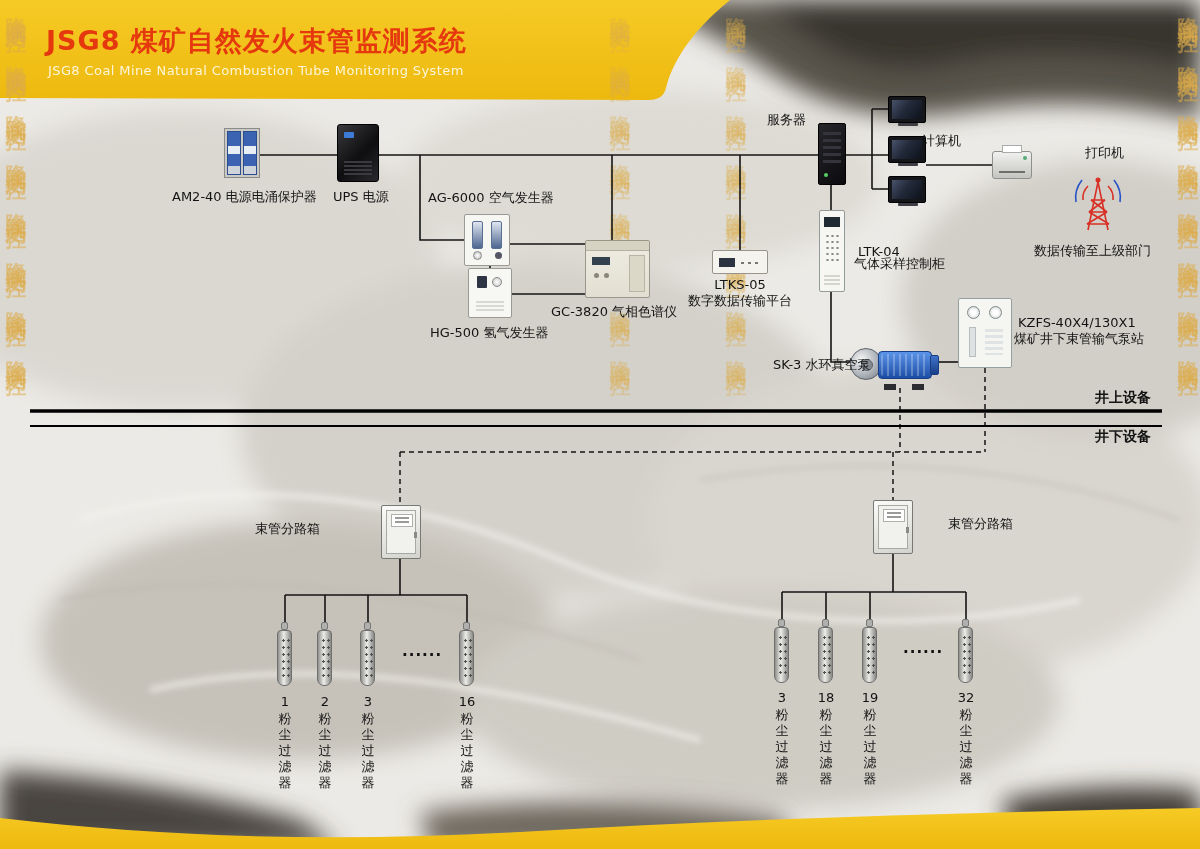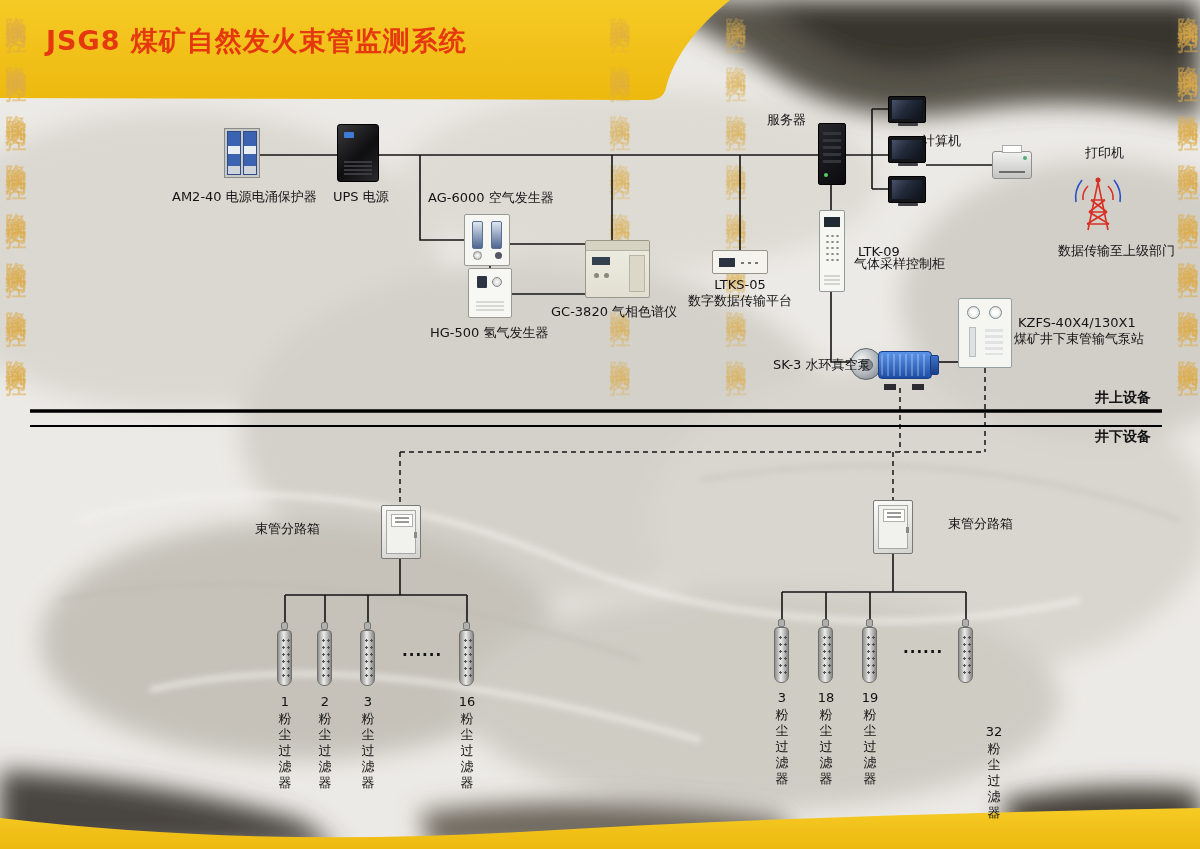--- a/index.html
+++ b/index.html
@@ -157,6 +157,7 @@
   <div class="wm strong" style="left:1174px;">隆腾测控 隆腾测控 隆腾测控 隆腾测控 隆腾测控 隆腾测控 隆腾测控 隆腾测控</div>
 
   <div class="title">JSG8 煤矿自然发火束管监测系统</div>
+  <div class="subtitle">JSG8 Coal Mine Natural Combustion Tube Monitoring System</div>
 
   <svg class="abs z2" width="1200" height="849" viewBox="0 0 1200 849">
     <g stroke="#141414" stroke-width="1.6" fill="none">

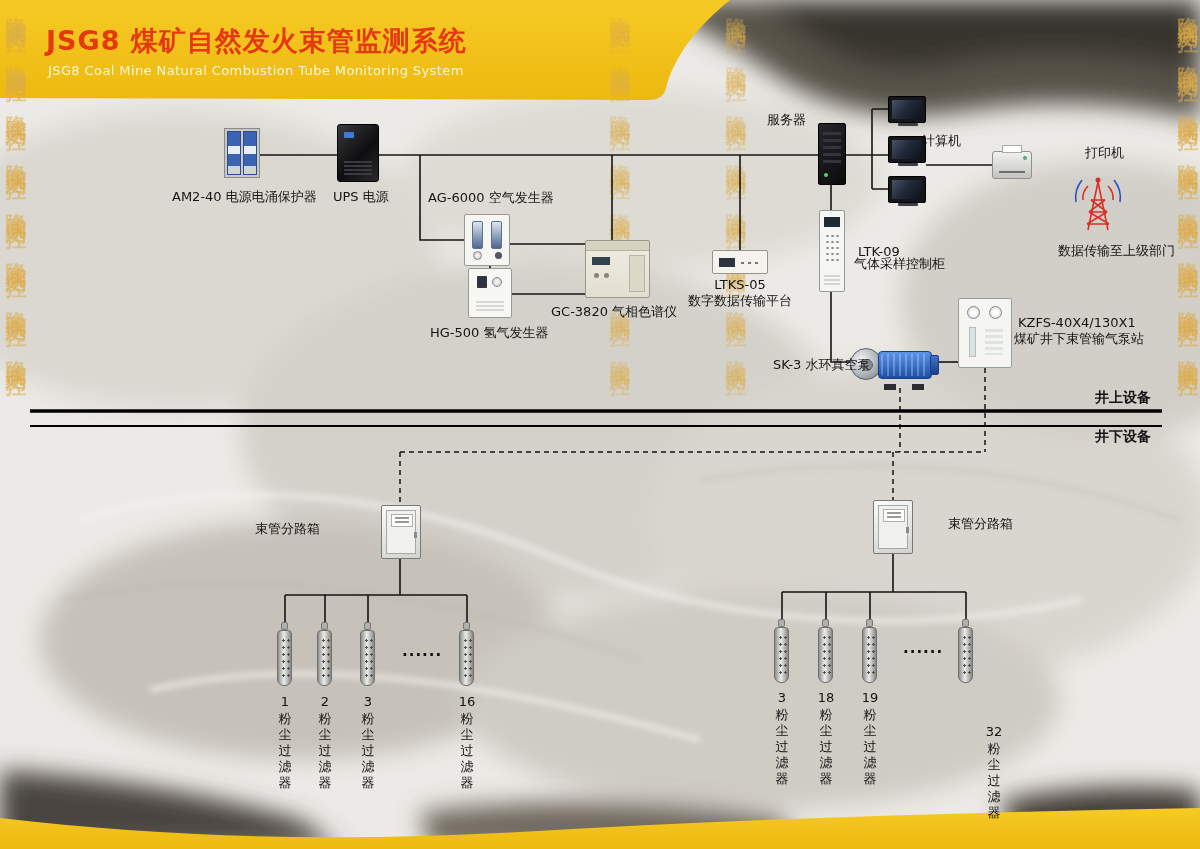--- a/index.html
+++ b/index.html
@@ -400,7 +400,7 @@
   <div class="label" style="left:922px;top:132px;">计算机</div>
   <div class="label" style="left:1037px;top:144px;margin-left:48px;">打印机</div>
   <div class="label" style="left:1058px;top:242px;">数据传输至上级部门</div>
-  <div class="label" style="left:858px;top:244px;">LTK-09</div>
+  <div class="label" style="left:858px;top:244px;">LTK-04</div>
   <div class="label" style="left:854px;top:247px;margin-top:8px;">气体采样控制柜</div>
   <div class="label" style="left:1018px;top:315px;">KZFS-40X4/130X1</div>
   <div class="label" style="left:1014px;top:330px;">煤矿井下束管输气泵站</div>

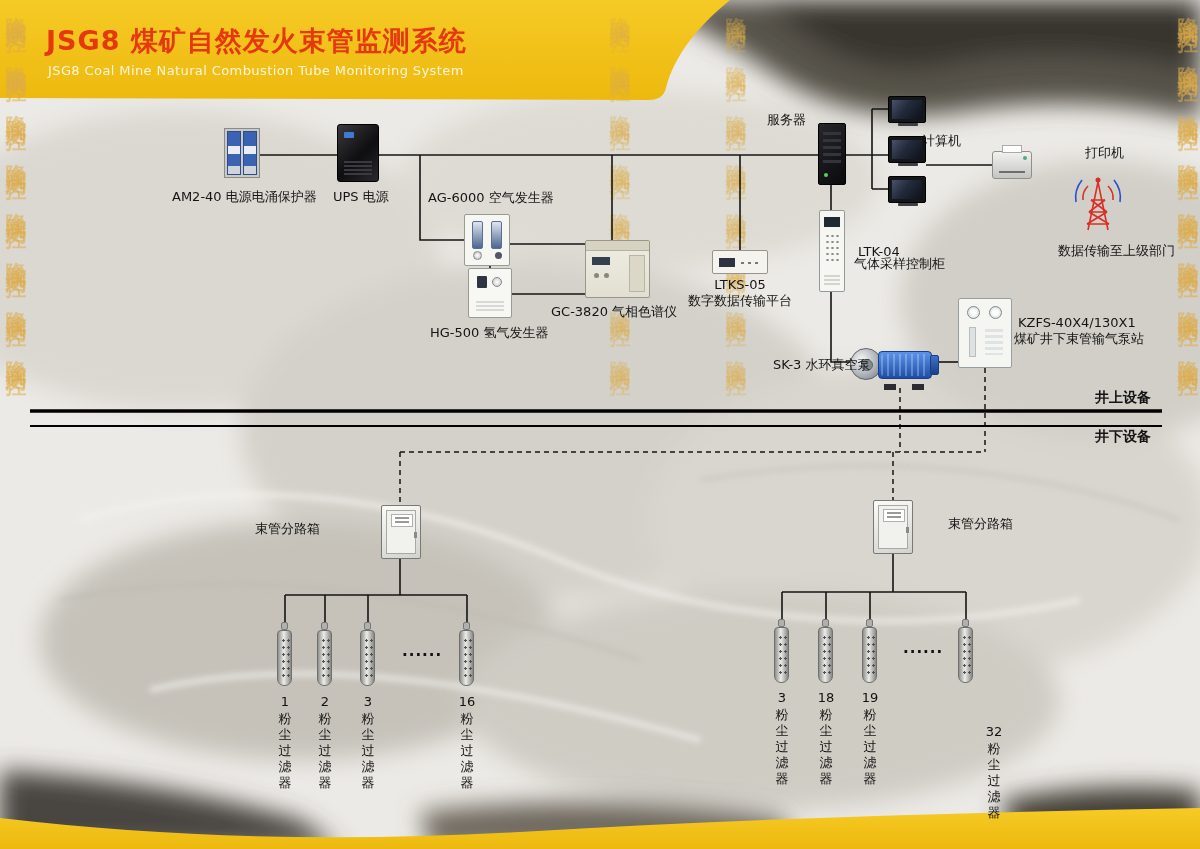--- a/index.html
+++ b/index.html
@@ -399,7 +399,7 @@
   <div class="label" style="left:767px;top:111px;">服务器</div>
   <div class="label" style="left:922px;top:132px;">计算机</div>
   <div class="label" style="left:1037px;top:144px;margin-left:48px;">打印机</div>
-  <div class="label" style="left:1058px;top:242px;">数据传输至上级部门</div>
+  <div class="label" style="left:1034px;top:242px;">数据传输至上级部门</div>
   <div class="label" style="left:858px;top:244px;">LTK-04</div>
   <div class="label" style="left:854px;top:247px;margin-top:8px;">气体采样控制柜</div>
   <div class="label" style="left:1018px;top:315px;">KZFS-40X4/130X1</div>

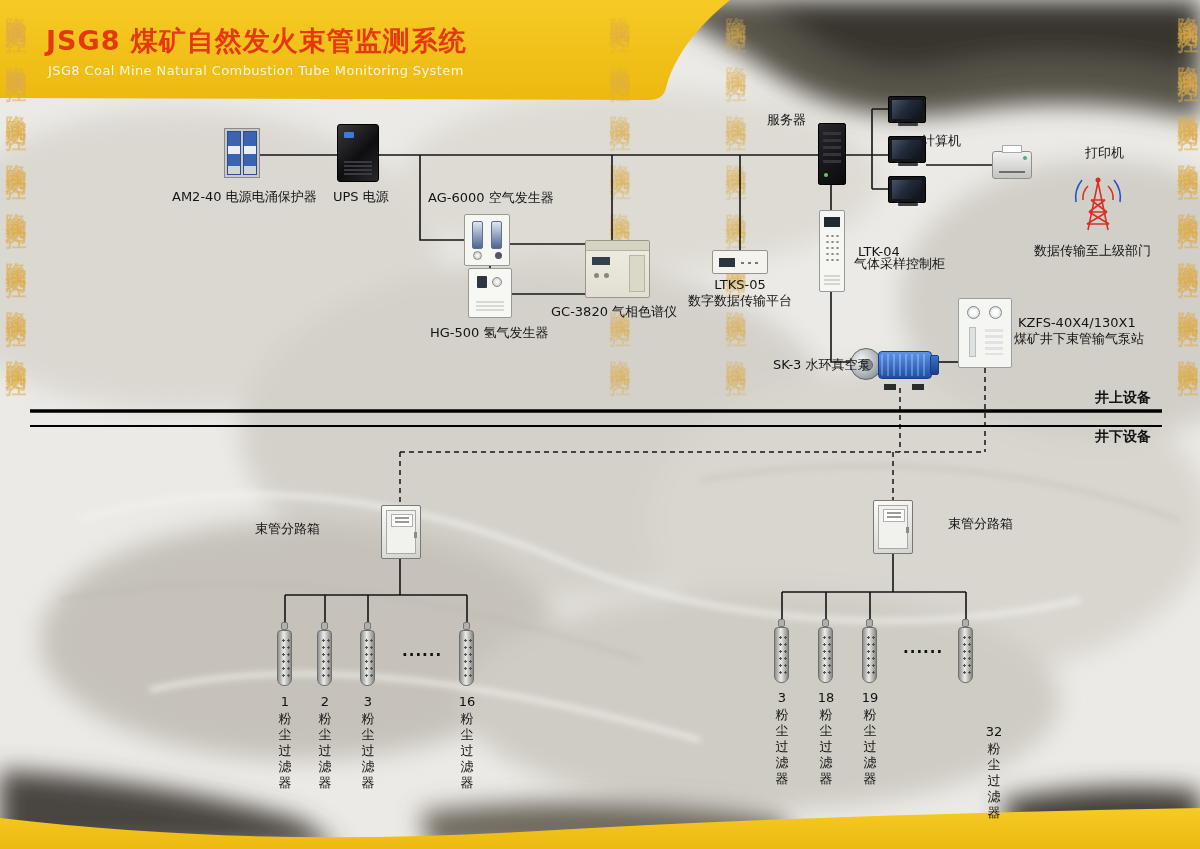--- a/index.html
+++ b/index.html
@@ -384,7 +384,7 @@
     <div class="num">19</div>
       <div class="chars">粉尘过滤器</div>
   </div>
-  <div class="filter-label" style="left:955px;top:724px;margin-left:28px;">
+  <div class="filter-label" style="left:955px;top:690px;">
     <div class="num">32</div>
       <div class="chars">粉尘过滤器</div>
   </div>

